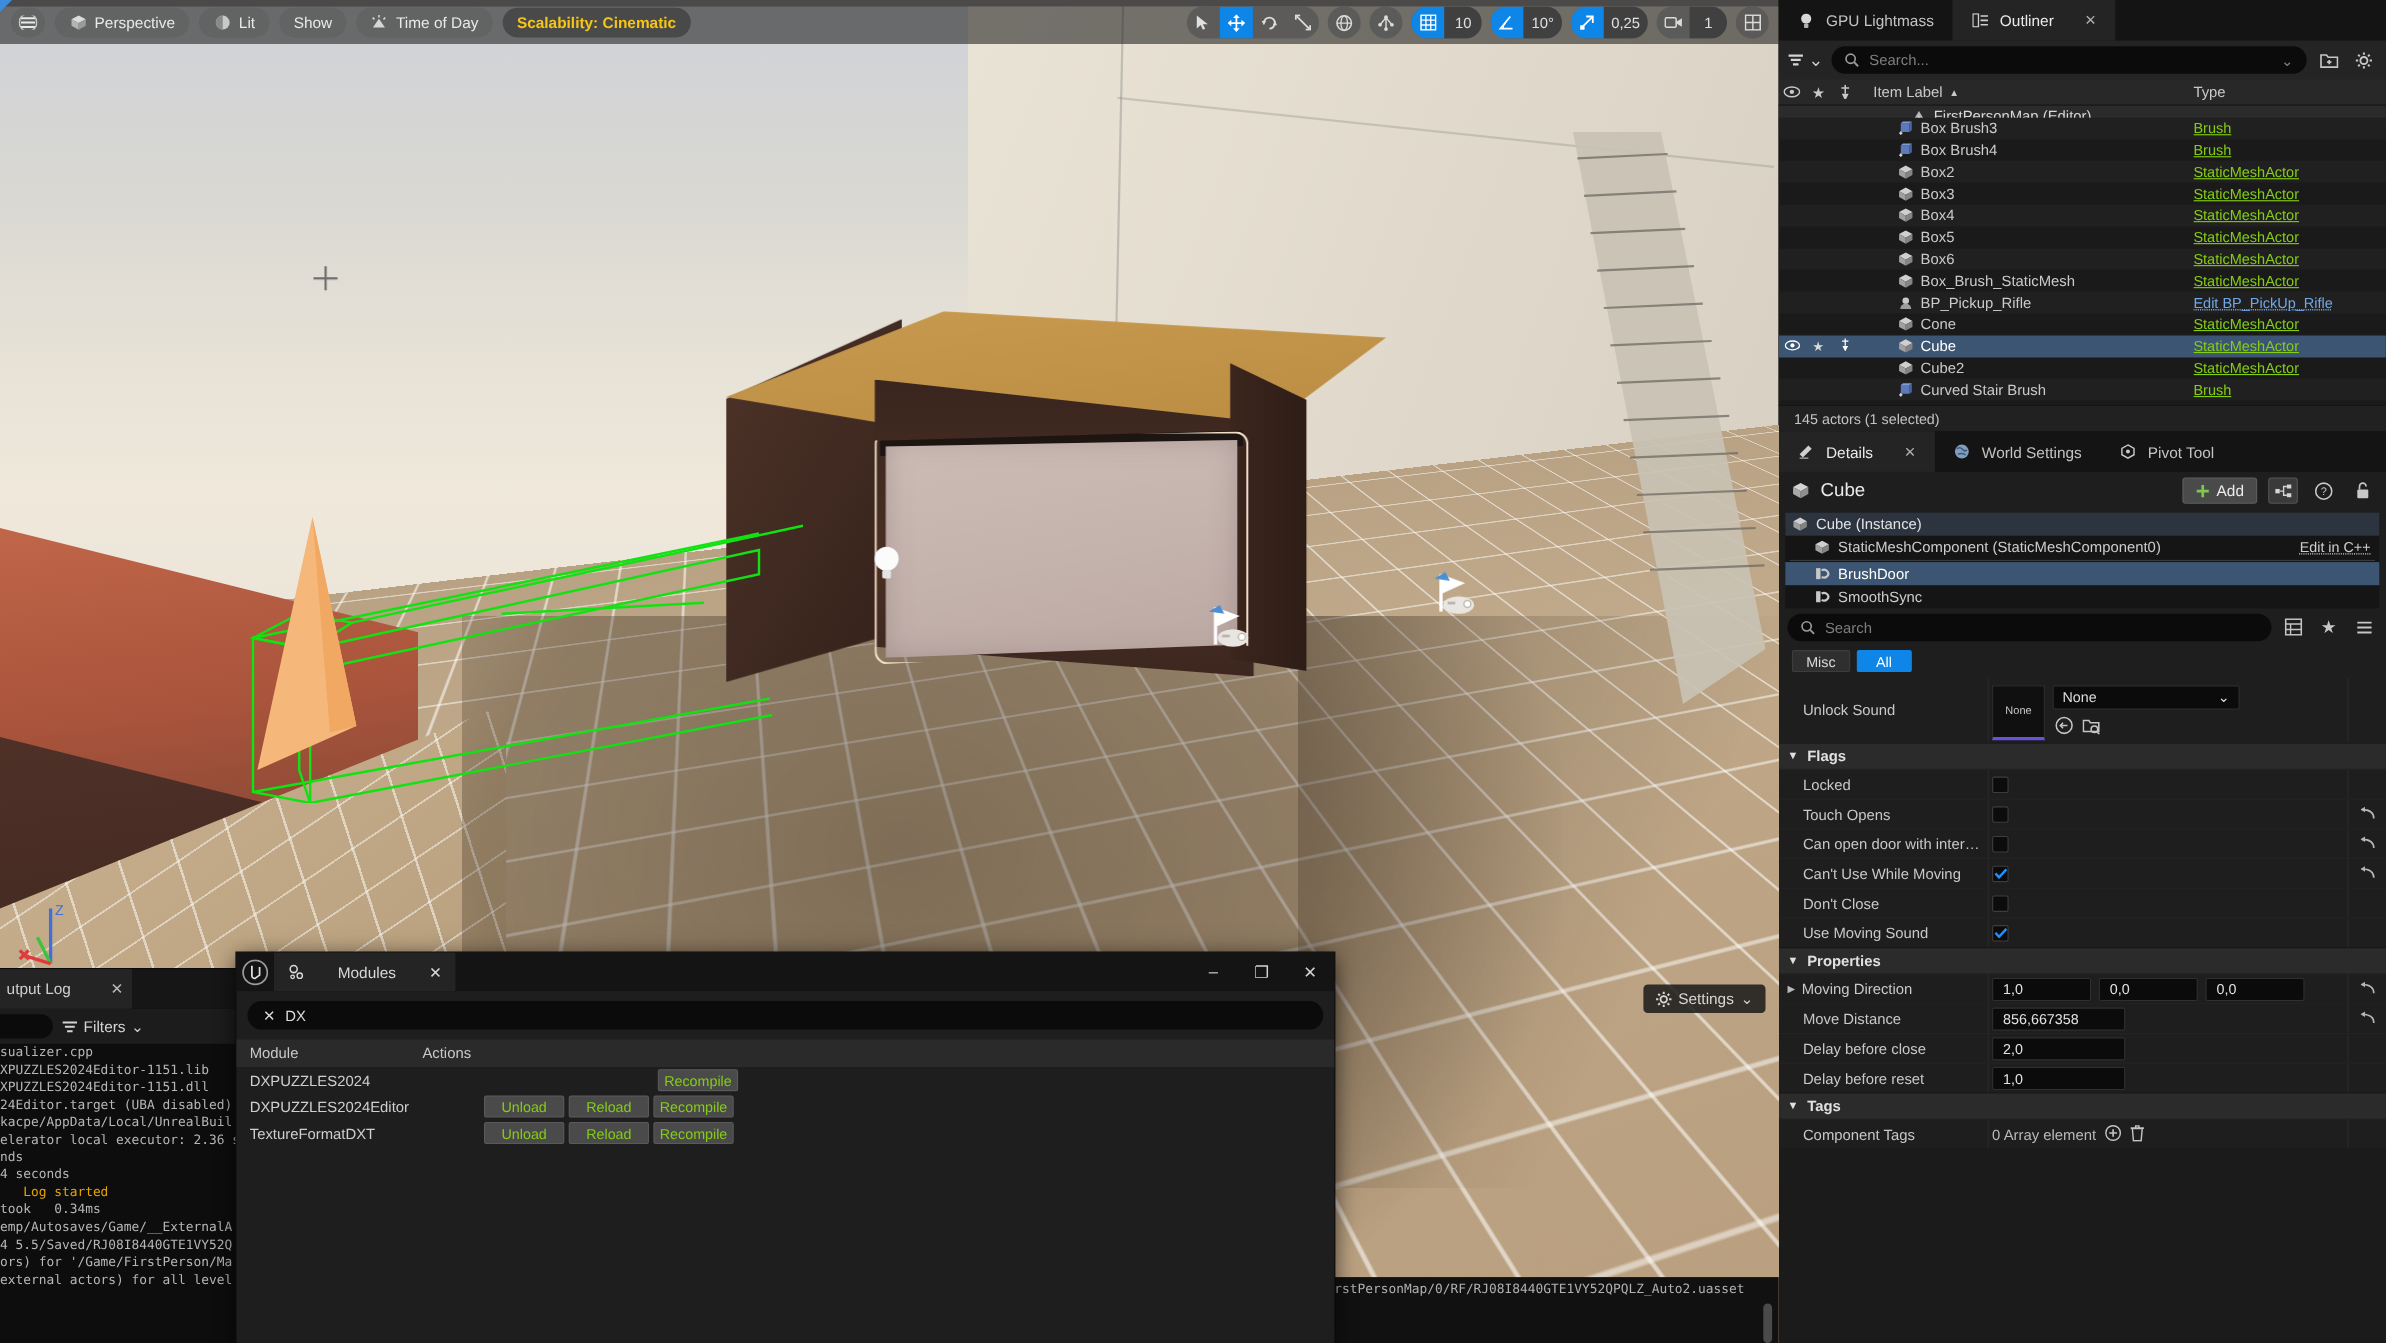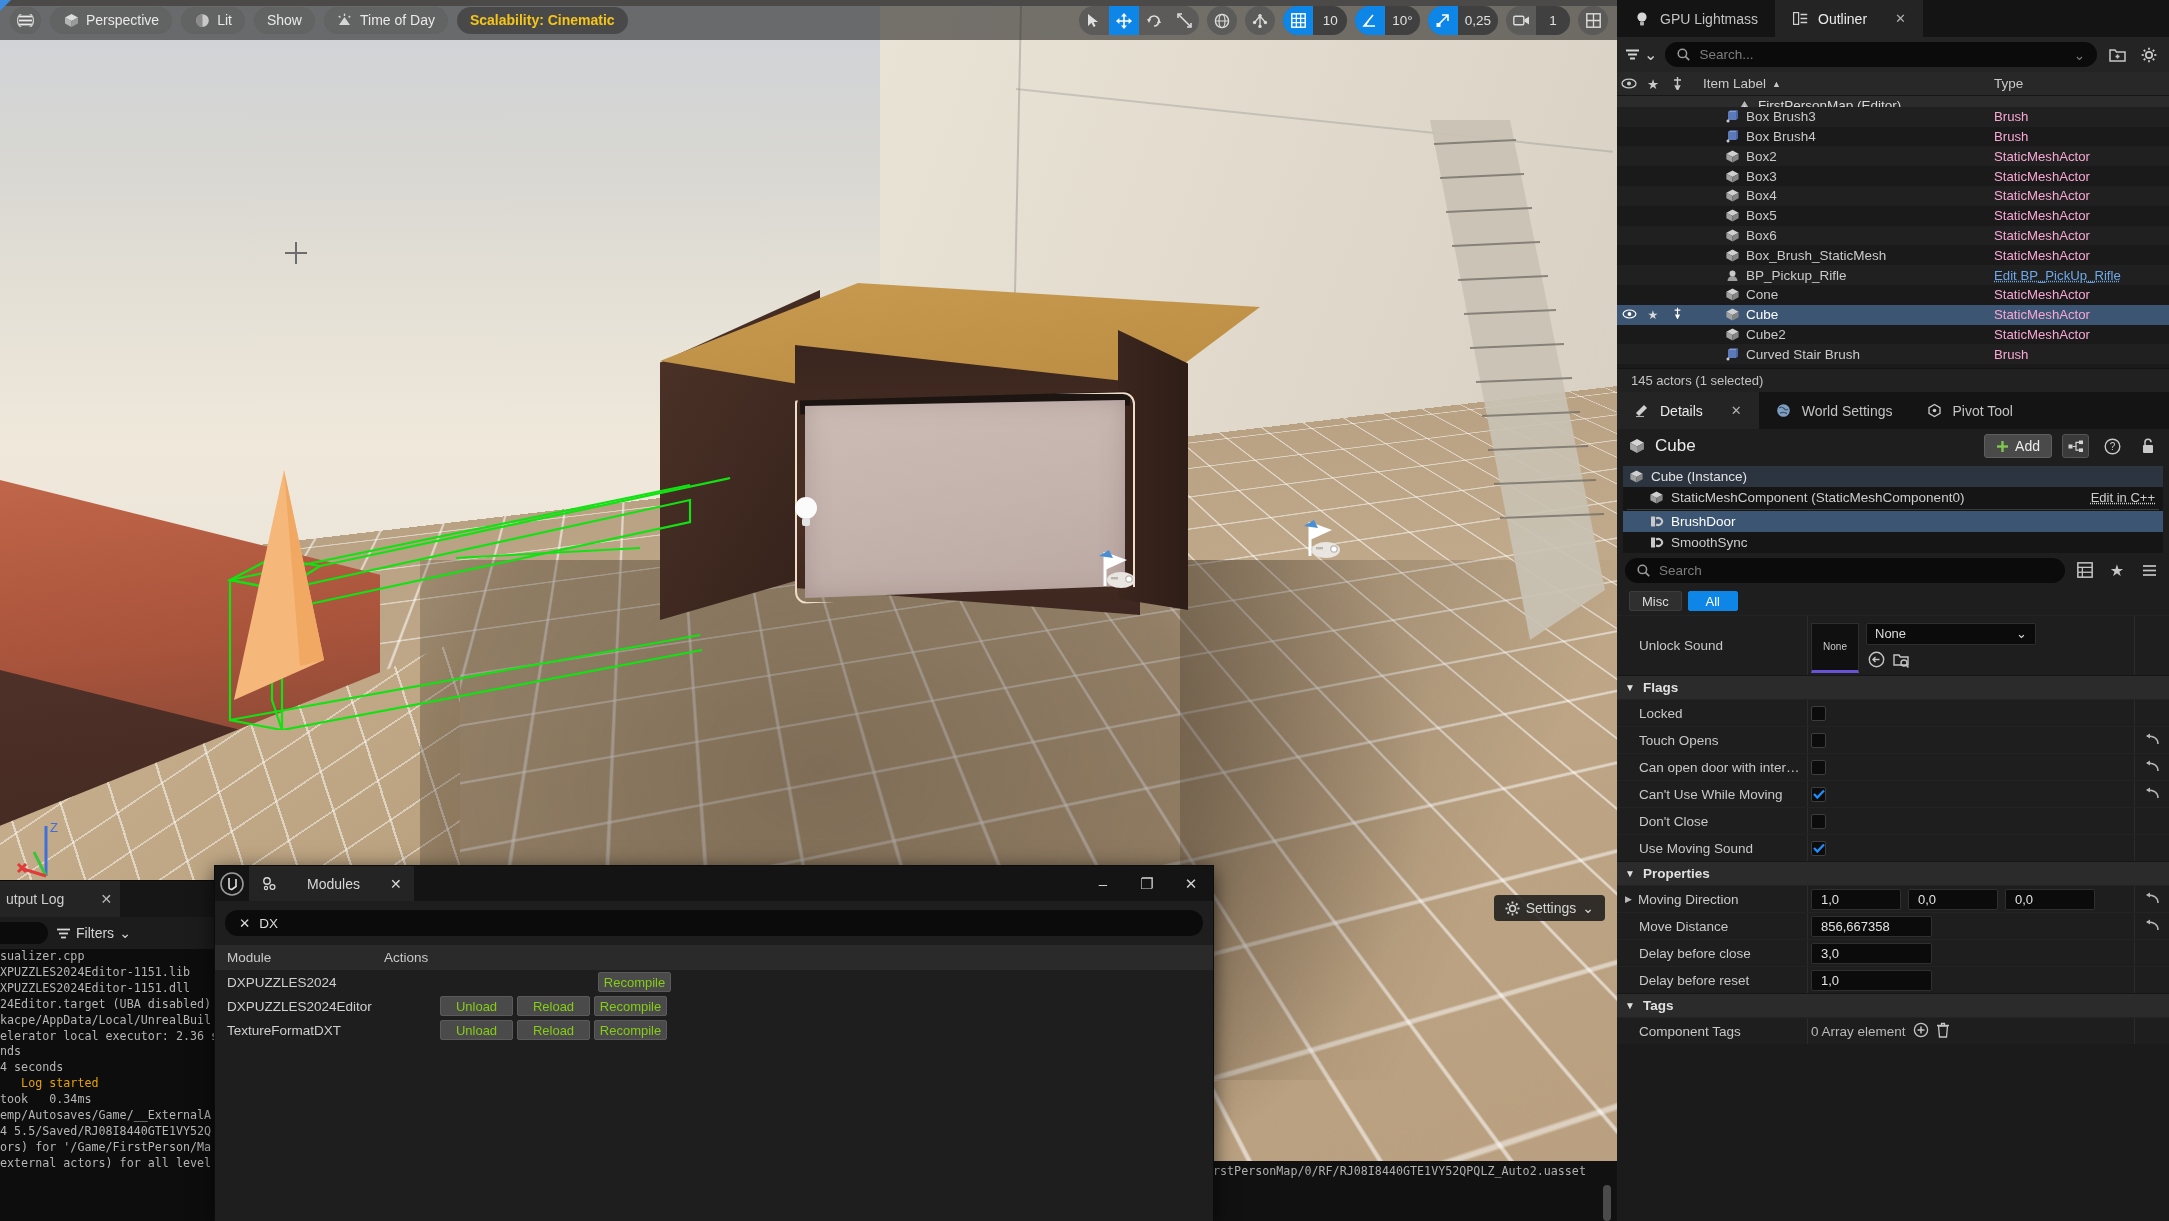--- a/index.html
+++ b/index.html
@@ -295,7 +295,7 @@
   .orow .gut { width:74px; display:flex; align-items:center; gap:0px; }
   .orow .gut span { width:24px; text-align:center; color:#d8d8d8; font-size:12px;}
   .orow .nm { flex:1; display:flex; align-items:center; gap:6px; overflow:hidden; white-space:nowrap;}
-  .orow .ty { width:175px; color:#f9a8d4; overflow:hidden; white-space:nowrap; font-size:13.2px;}
+  .orow .ty { width:175px; color:#84cc16; overflow:hidden; white-space:nowrap; font-size:13.2px;text-decoration:underline;}
   .orow .ty.link { color:#6fa8e8; text-decoration: underline dotted; }
   .ico16 { width:16px; height:16px; display:inline-flex; align-items:center; justify-content:center; flex:none;}
   .tri { width:10px; flex:none; color:#b9b9b9; font-size:9px; }

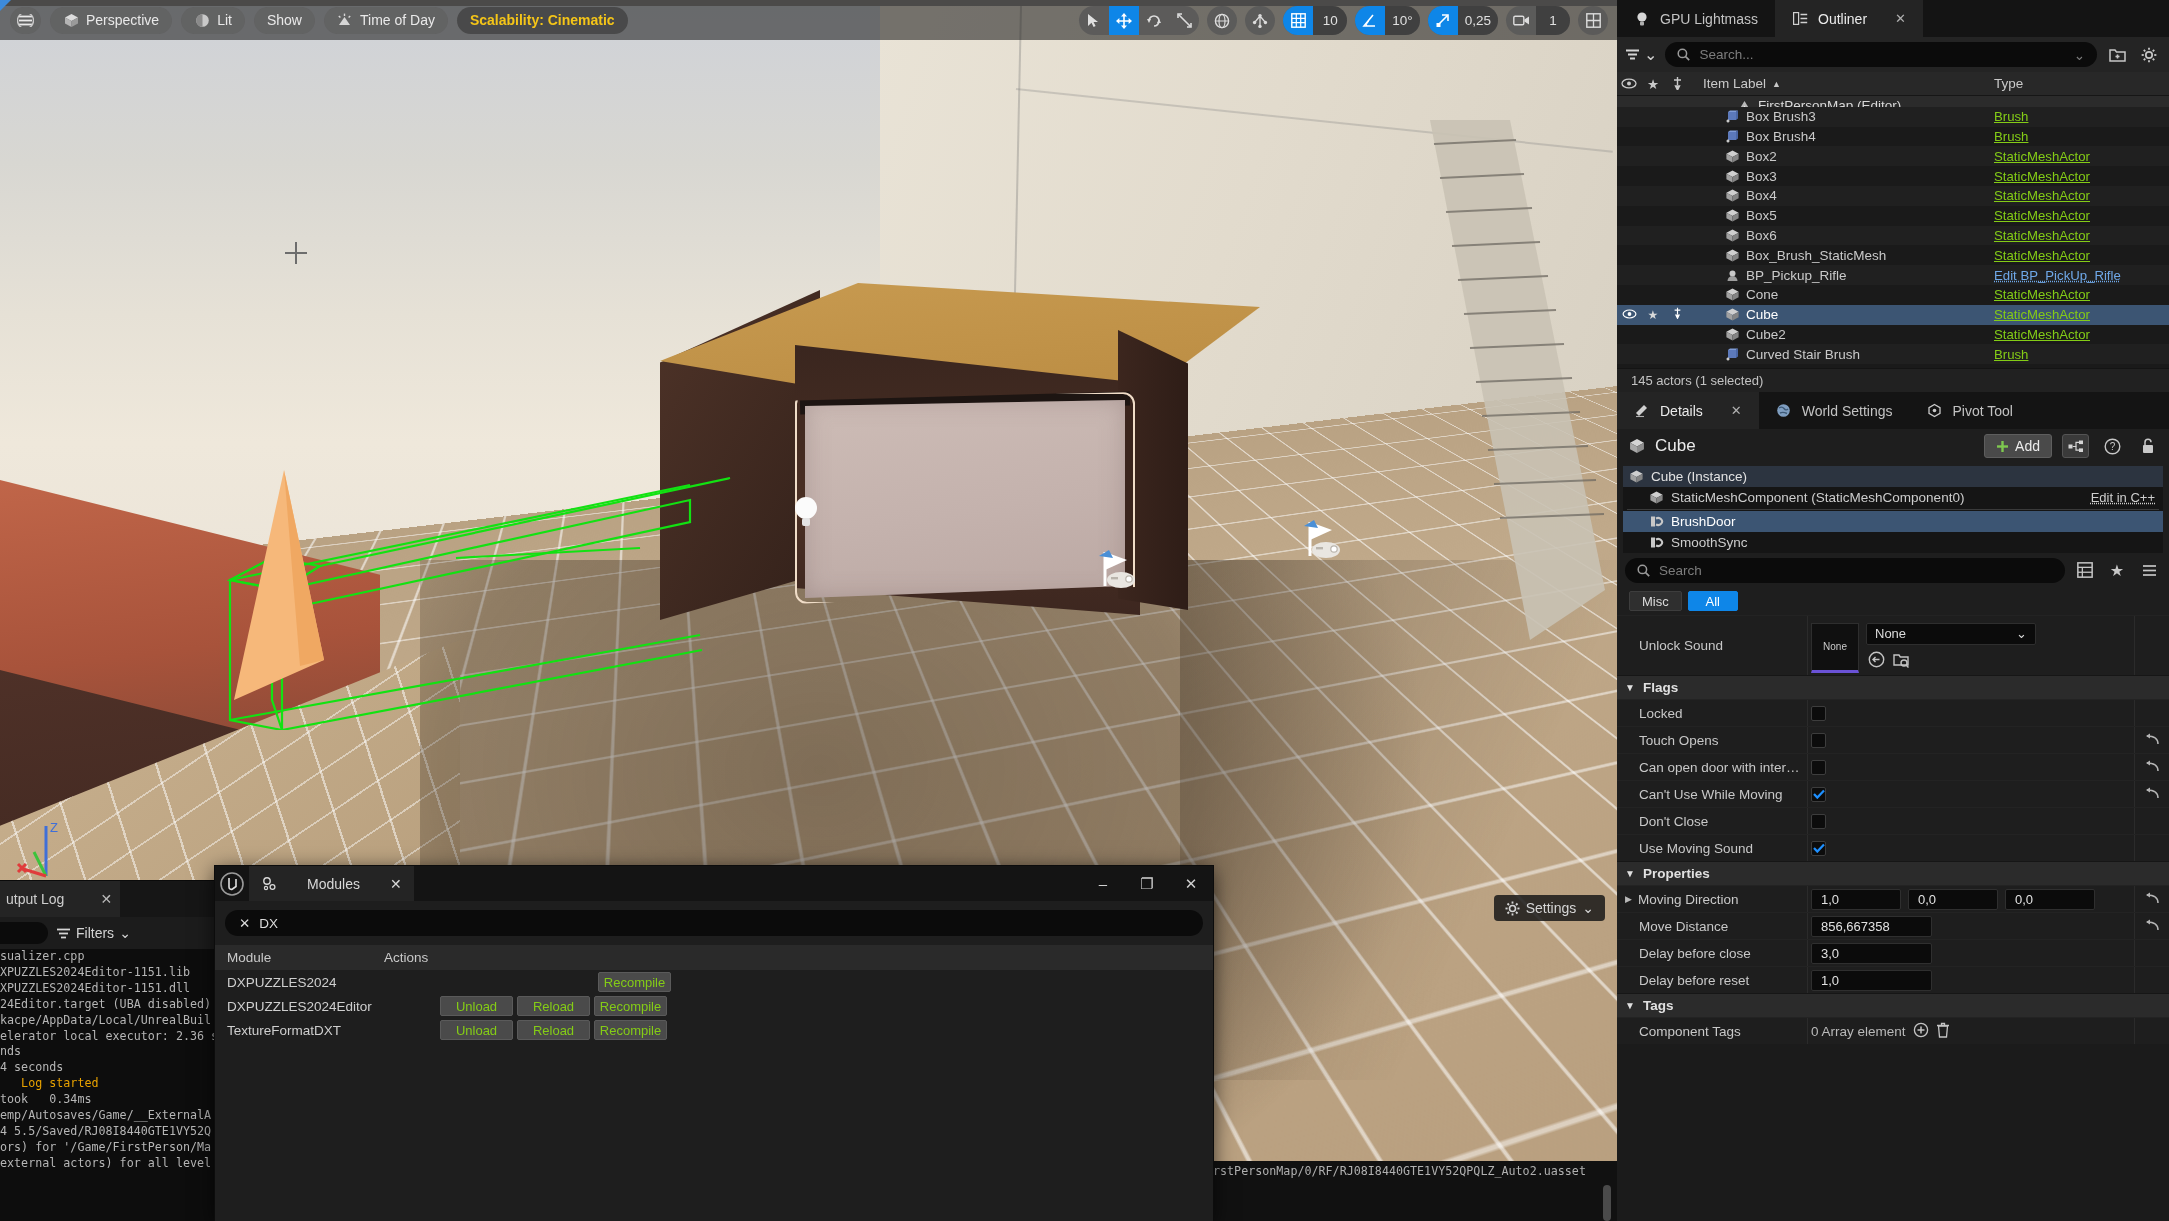--- a/index.html
+++ b/index.html
@@ -1410,7 +1410,7 @@
             <div class="vcol2"></div>
             <div class="lbl">Delay before close</div>
             <div class="val">
-              <div class="numfield w1">3,0</div>
+              <div class="numfield w1">2,0</div>
             </div>
             <div class="revert"></div>
           </div>

